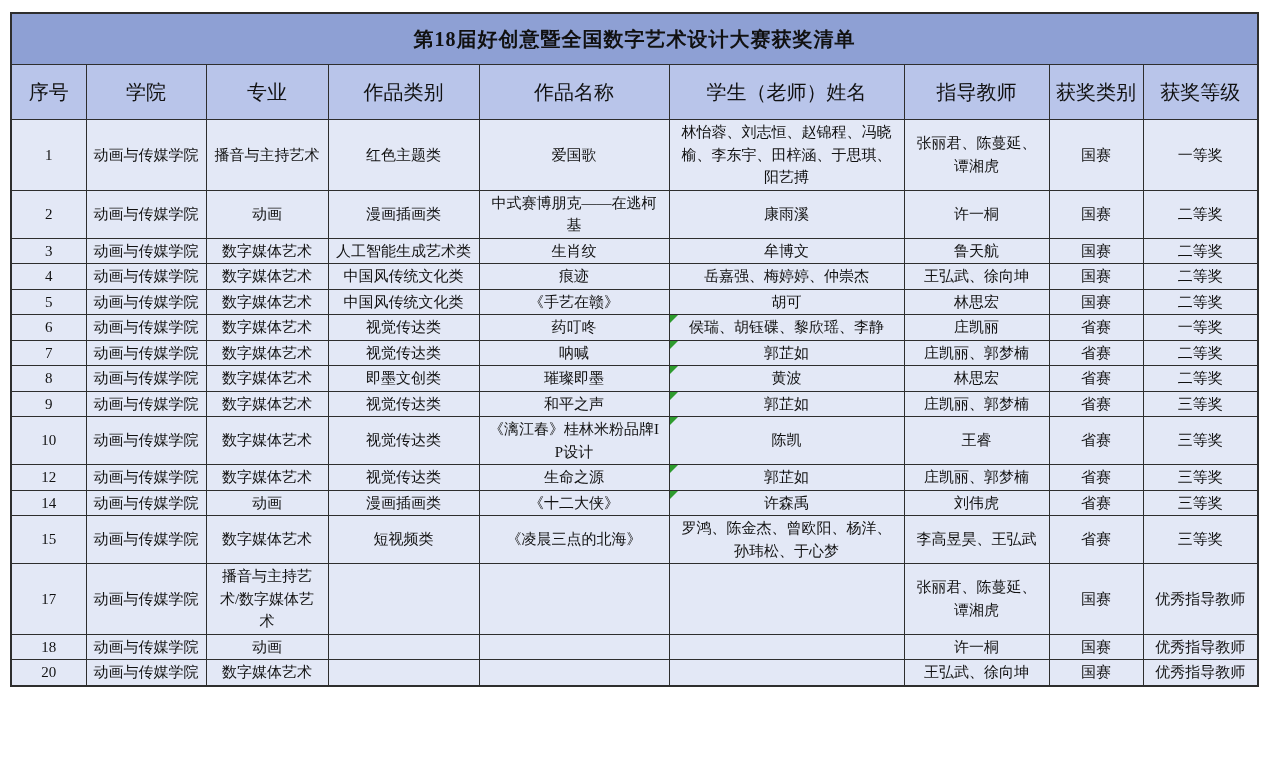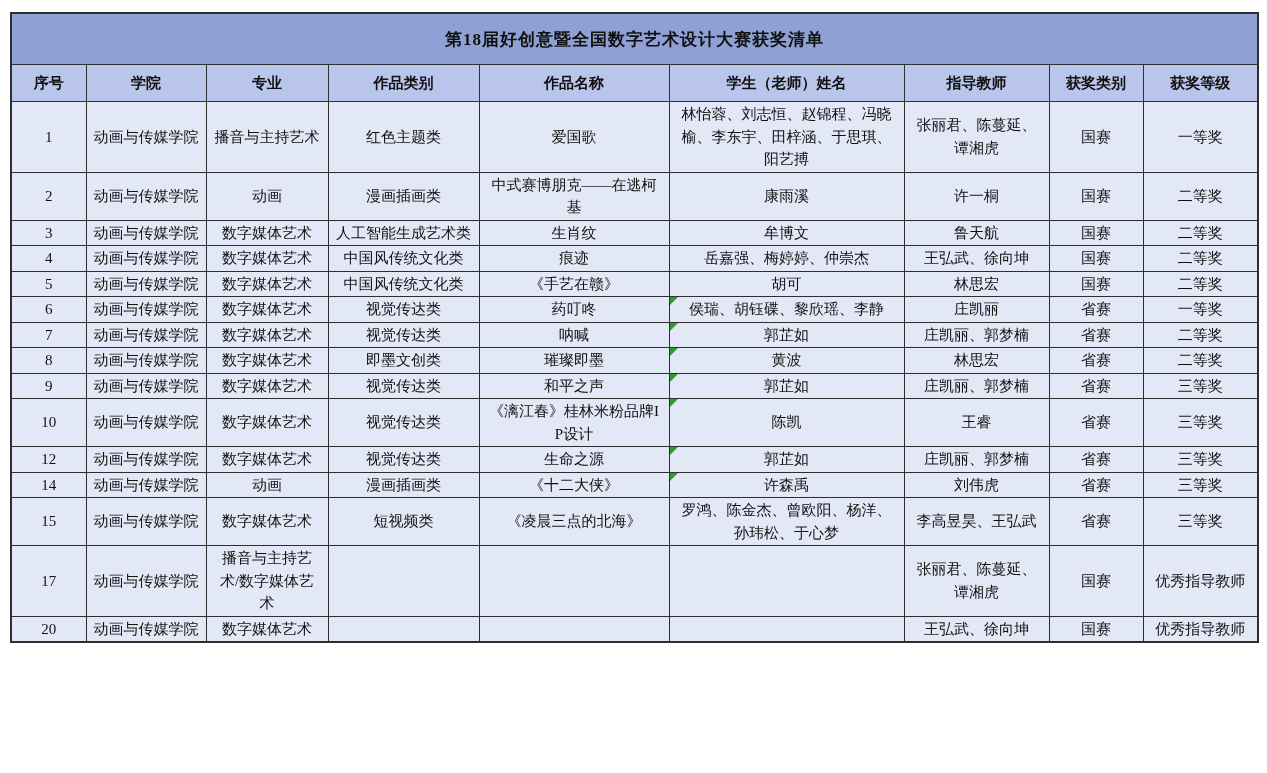--- a/index.html
+++ b/index.html
@@ -27,7 +27,7 @@
   }
   th.title-cell{
     background:var(--title-bg);
-    height:48px;font-size:17px;font-weight:bold;letter-spacing:1px;
+    height:48px;font-size:20px;font-weight:bold;letter-spacing:1px;
   }
   th.col-header{
     background:var(--header-bg);

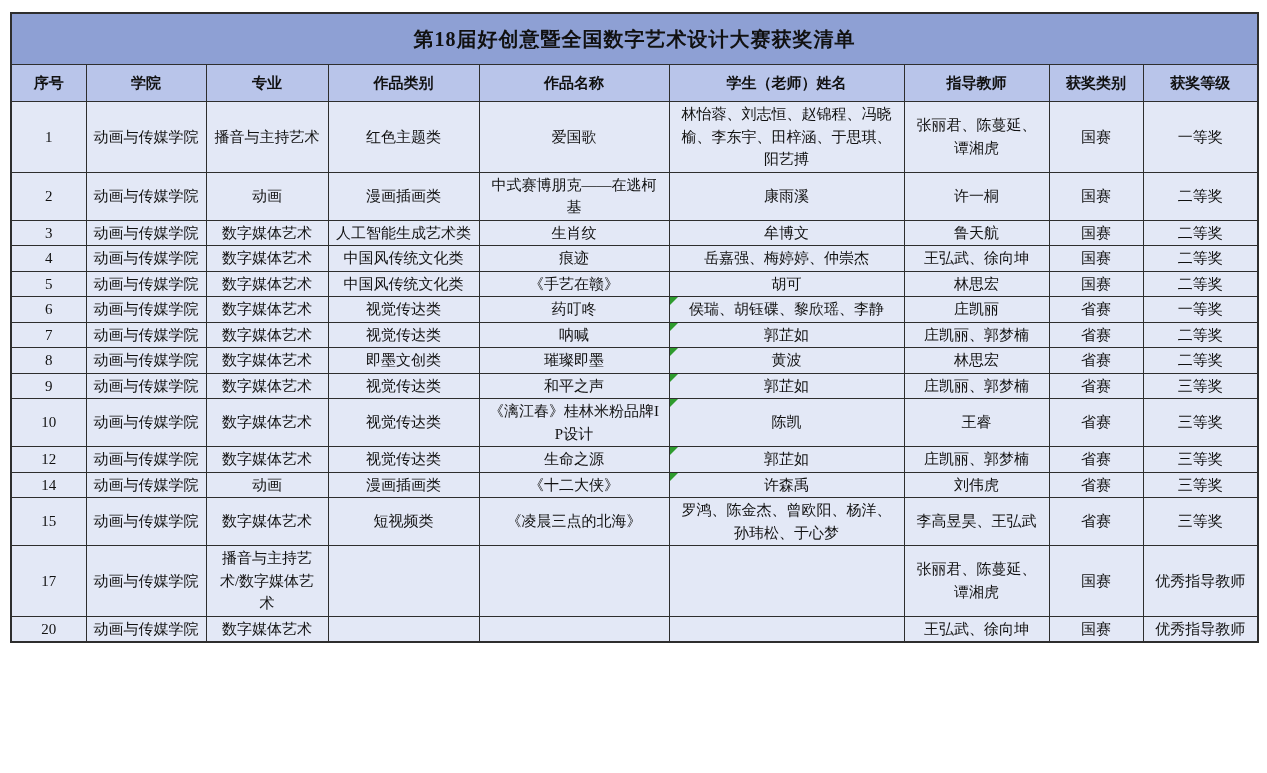--- a/index.html
+++ b/index.html
@@ -31,7 +31,7 @@
   }
   th.col-header{
     background:var(--header-bg);
-    height:24px;font-size:15px;font-weight:bold;padding:6px 2px;line-height:1.2;
+    height:24px;font-size:20px;font-weight:normal;padding:15px 2px;line-height:1.2;
   }
   table.awards td{
     background:var(--body-bg);

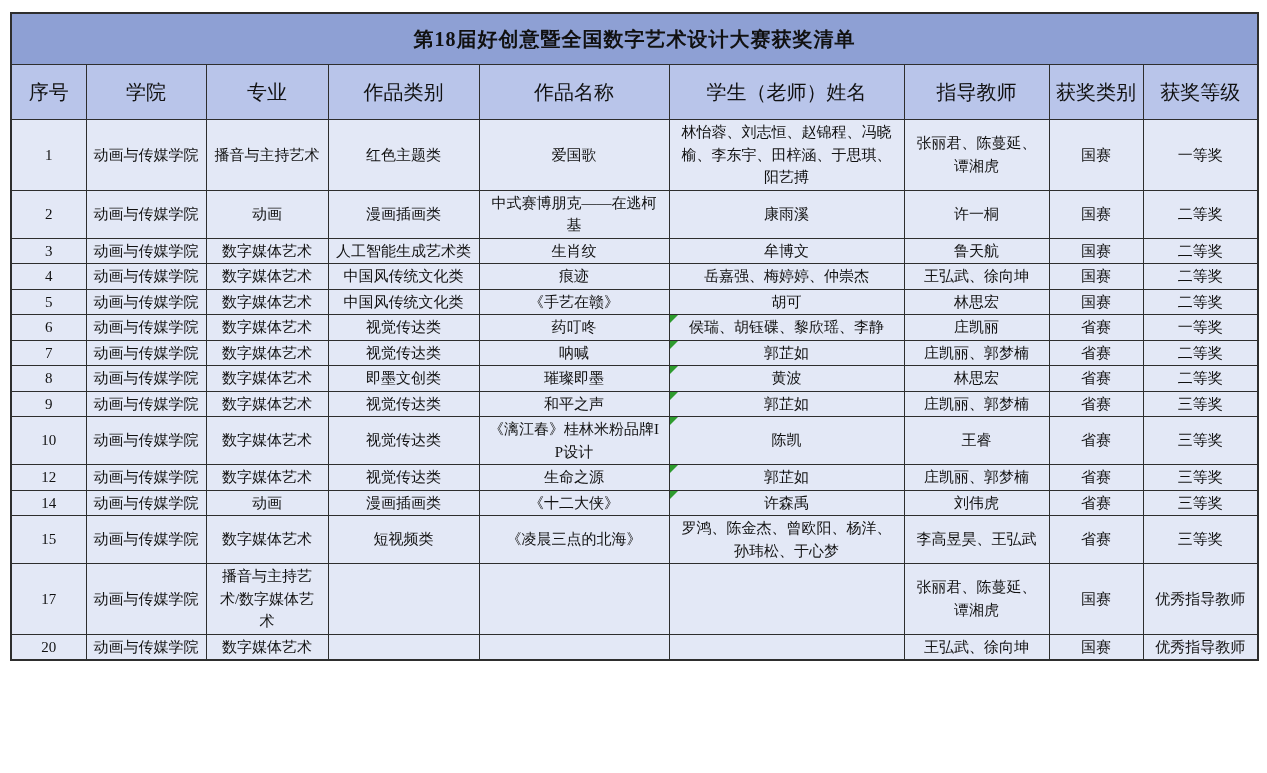--- a/index.html
+++ b/index.html
@@ -232,6 +232,17 @@
           <td>优秀指导教师</td>
         </tr>
         <tr>
+          <td>18</td>
+          <td>动画与传媒学院</td>
+          <td>动画</td>
+          <td></td>
+          <td></td>
+          <td></td>
+          <td>许一桐</td>
+          <td>国赛</td>
+          <td>优秀指导教师</td>
+        </tr>
+        <tr>
           <td>20</td>
           <td>动画与传媒学院</td>
           <td>数字媒体艺术</td>

